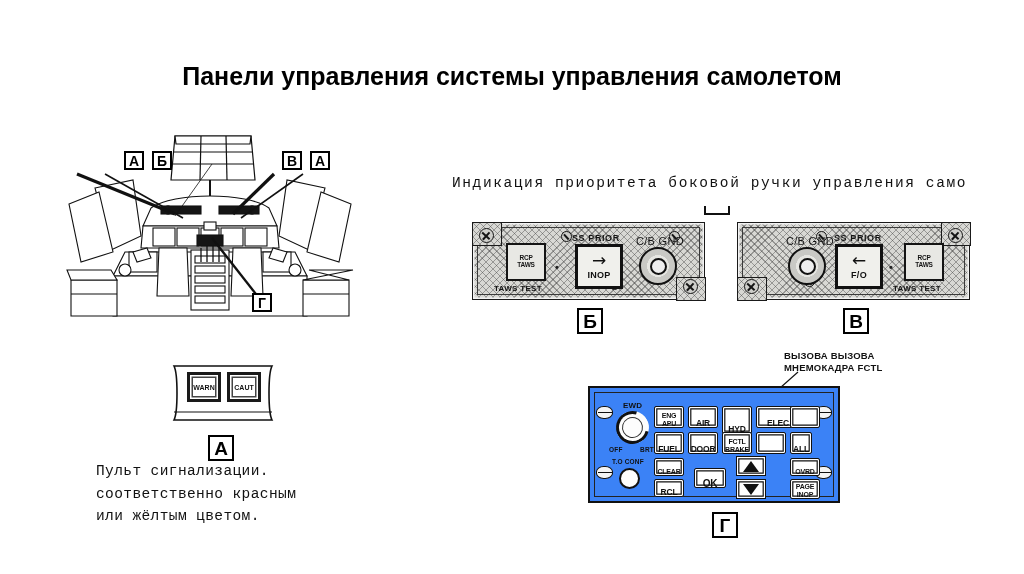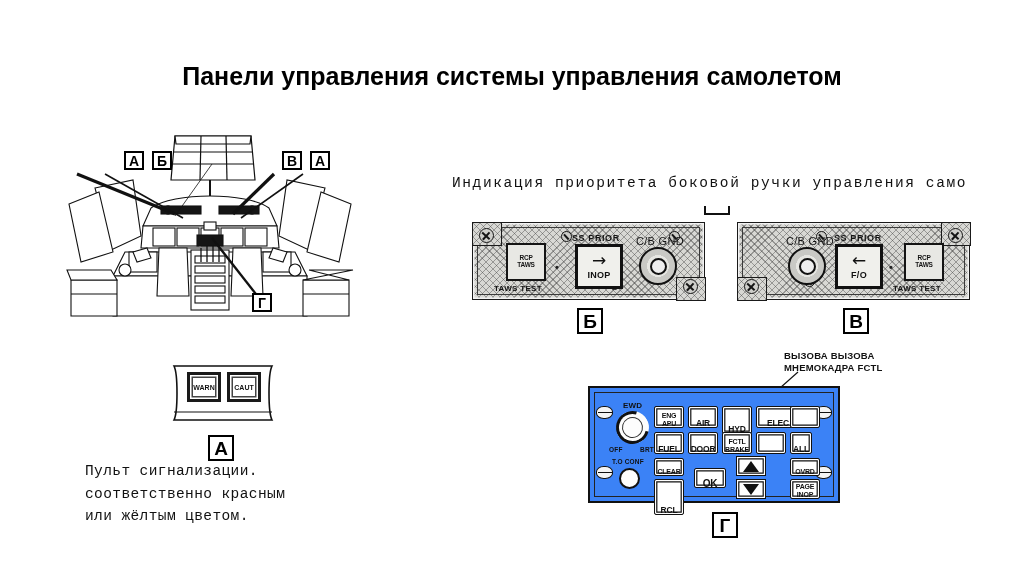--- a/index.html
+++ b/index.html
@@ -79,7 +79,7 @@
   
   #left-caption {
     position: absolute;
-    left: 85px;
+    left: 96px;
     top: 460px;
     width: 300px;
     font-family: "Liberation Mono", "DejaVu Sans Mono", monospace;

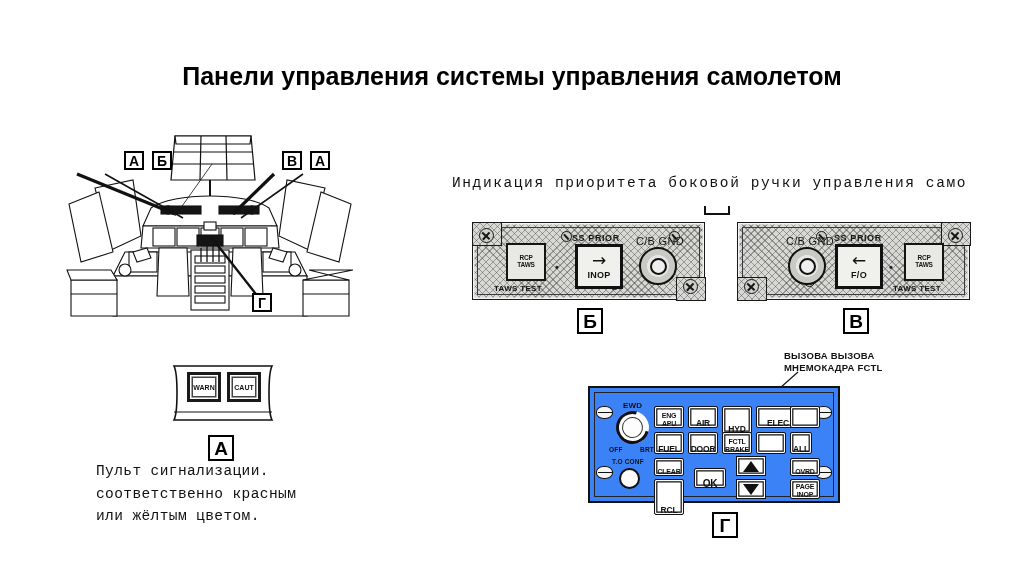--- a/index.html
+++ b/index.html
@@ -674,7 +674,7 @@
   <div class="ecam-btn one-line" style="left:64px; top:70px; width:30px; height:18px;">
     <span style="font-size:7px;">CLEAR</span>
   </div>
-  <div class="ecam-btn one-line" style="left:64px; top:91px; width:30px; height:36px;">
+  <div class="ecam-btn one-line" style="left:64px; top:91px; width:30px; height:18px;">
     <span>RCL</span>
   </div>
 

